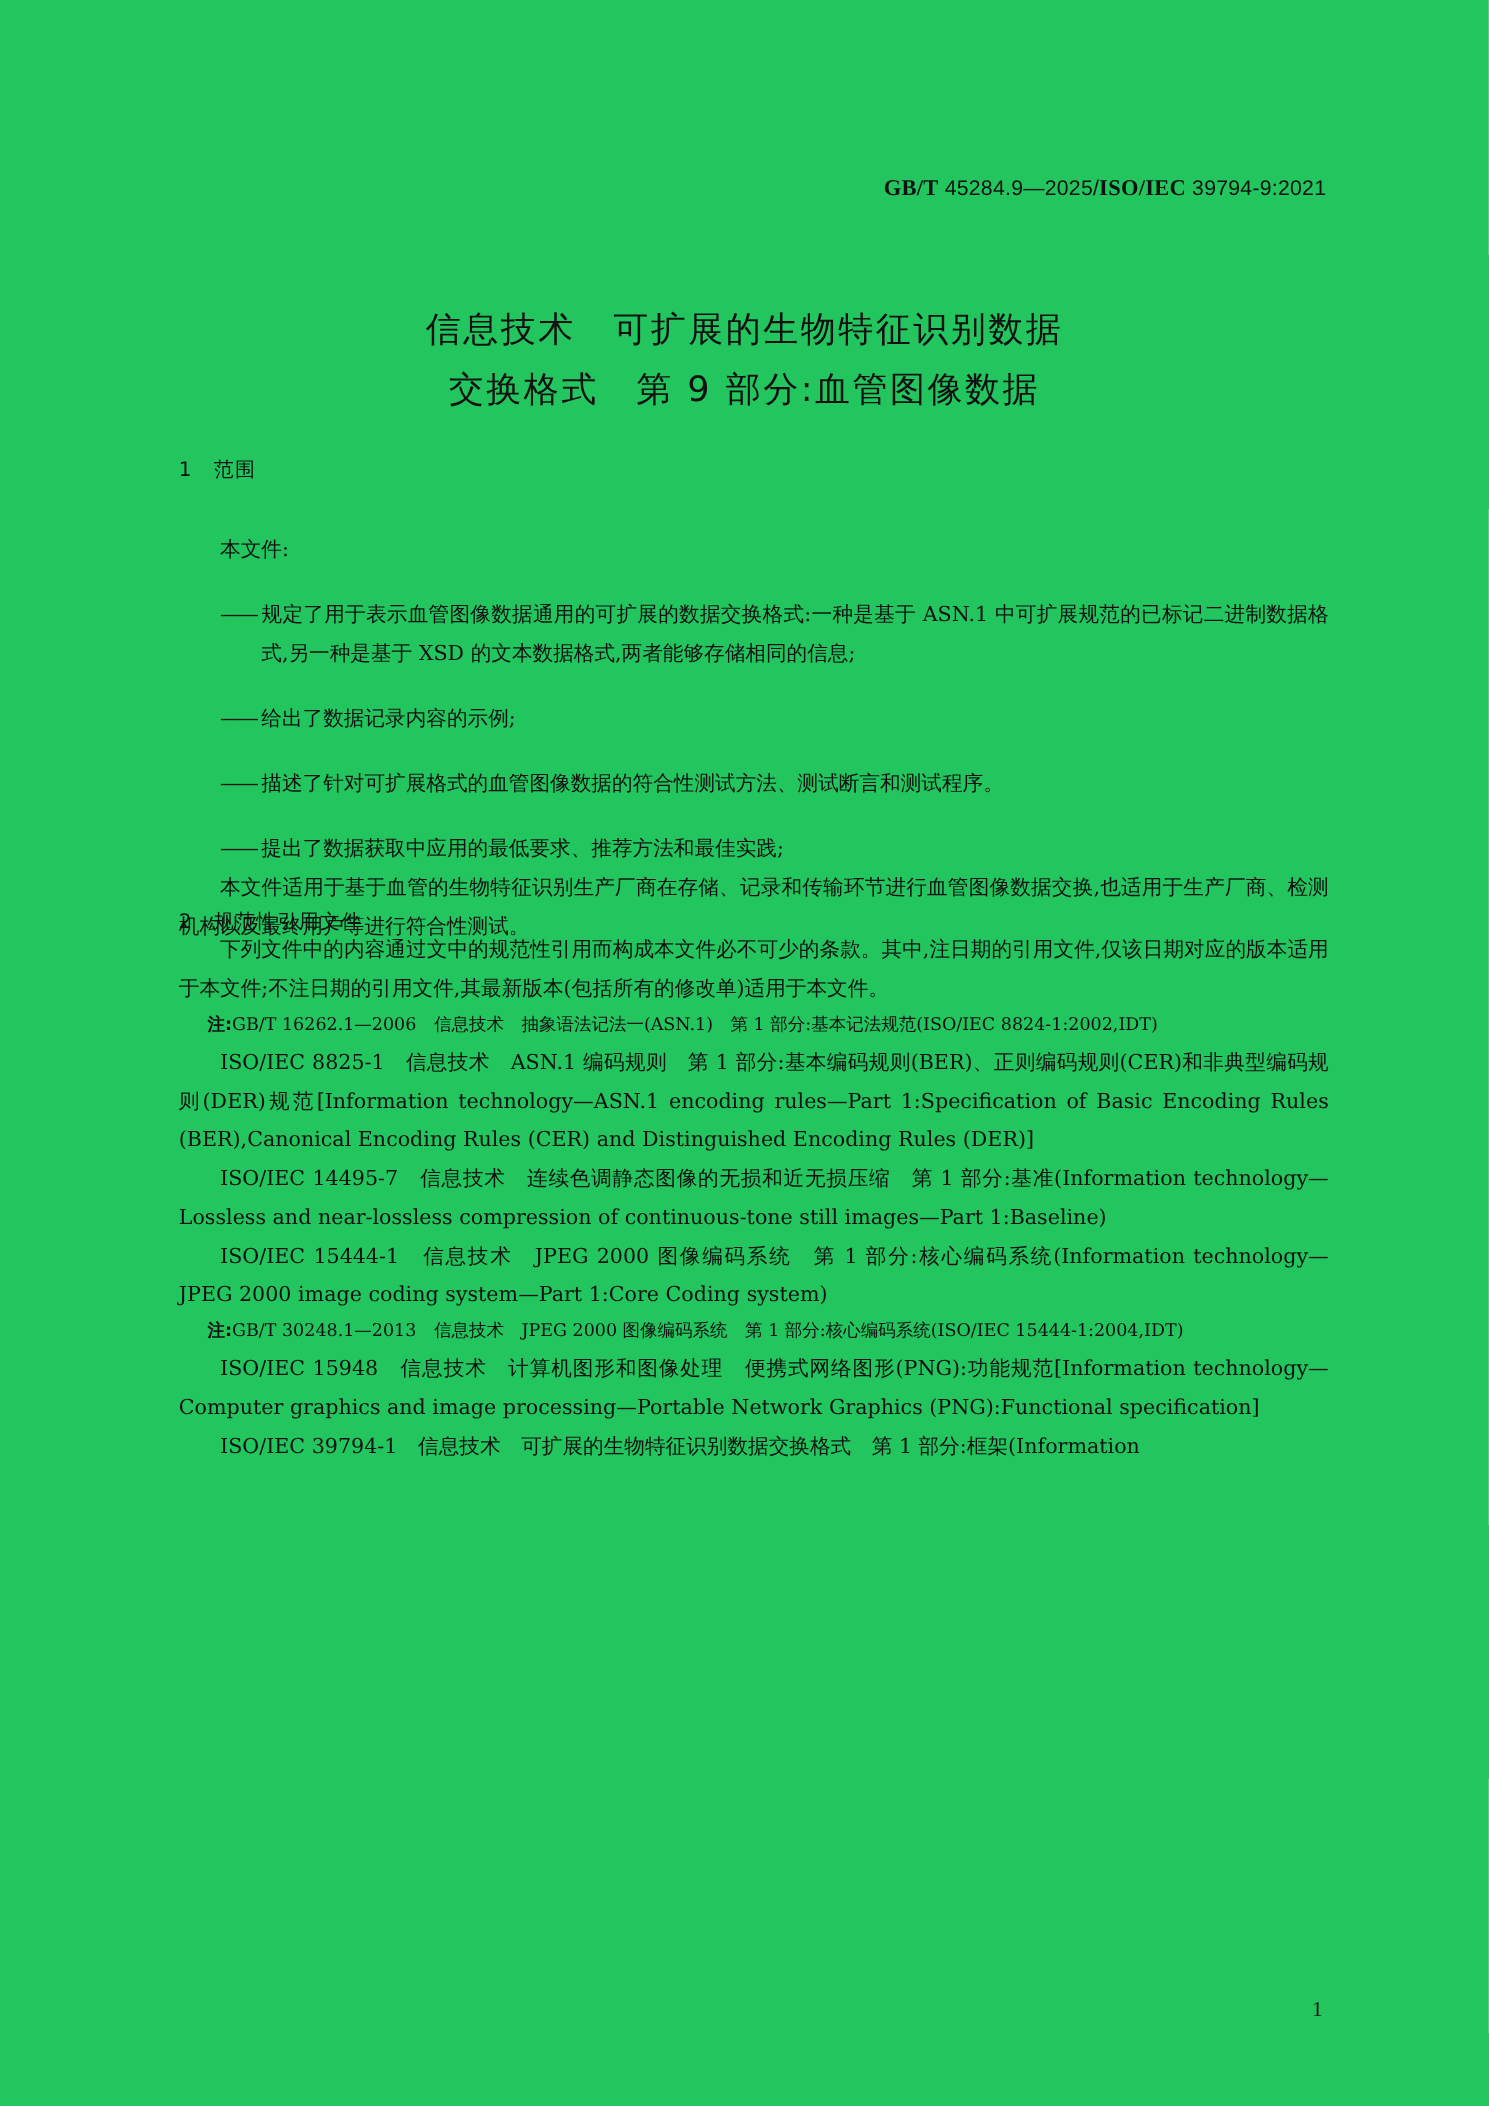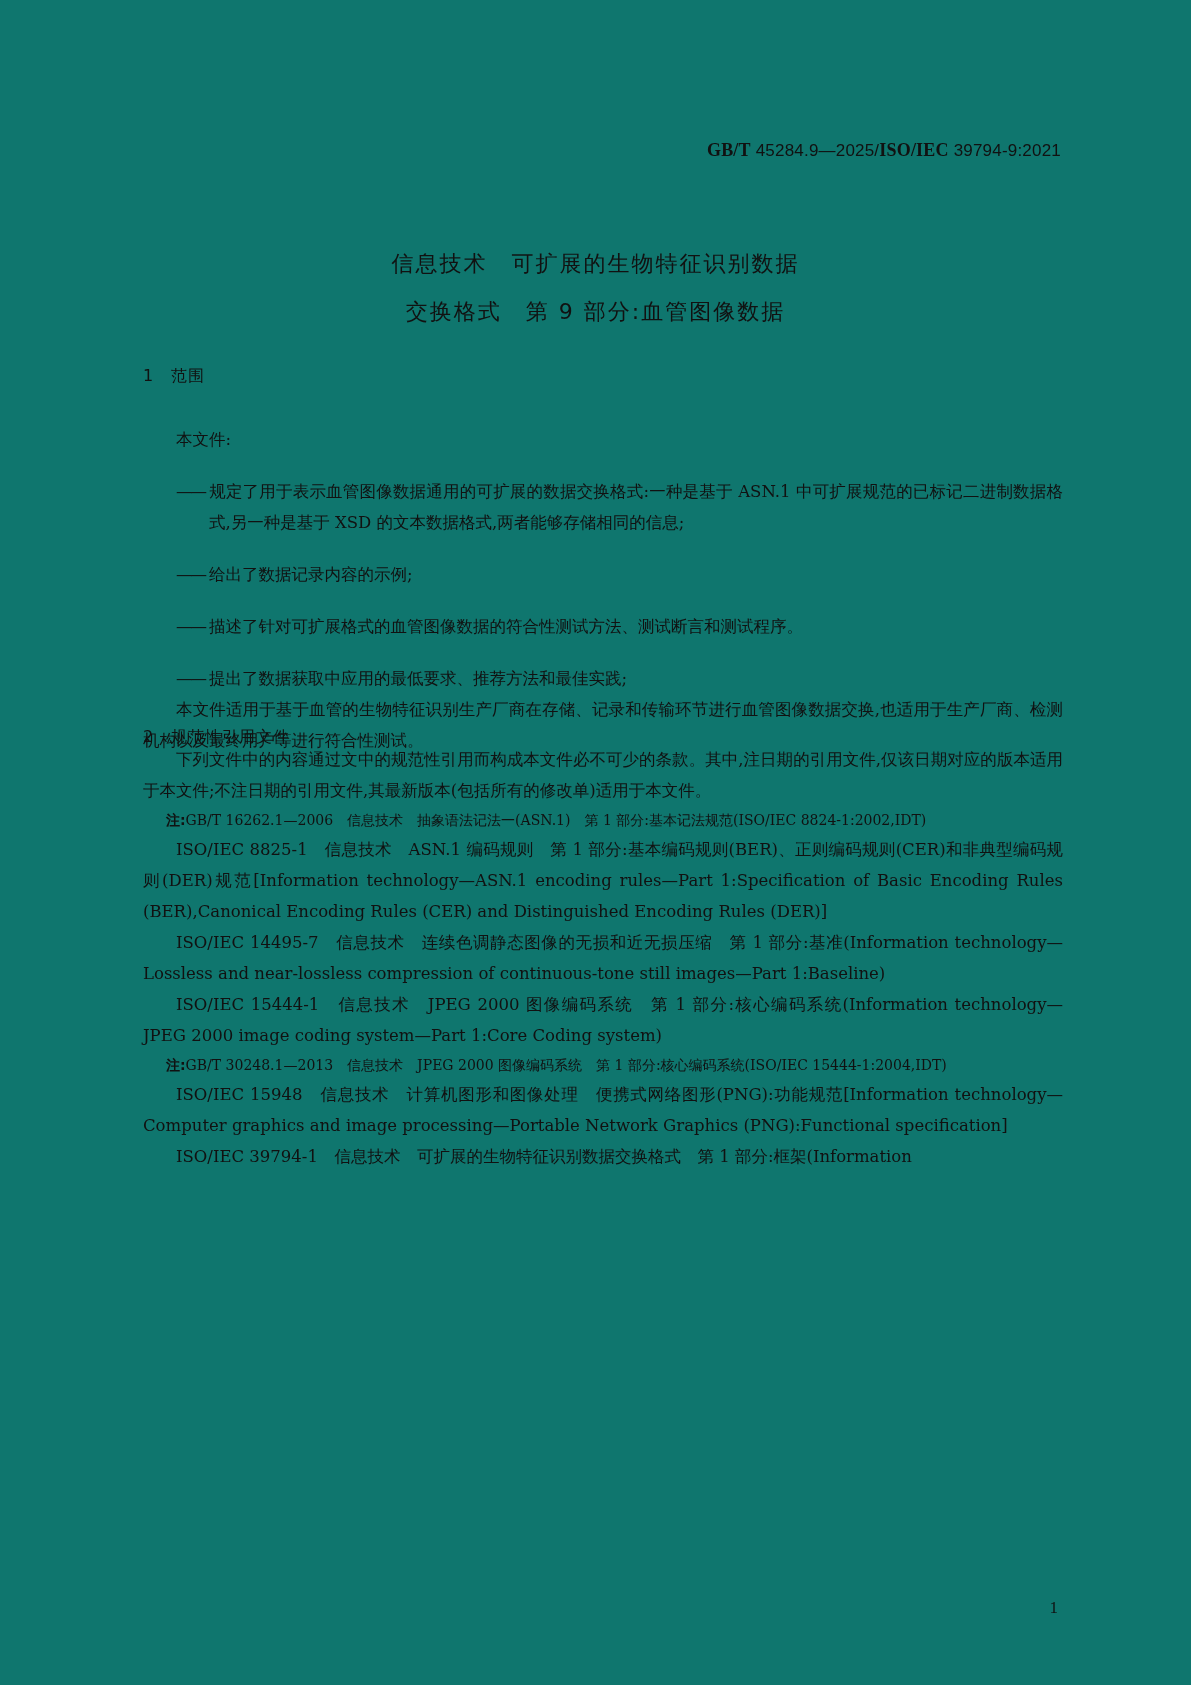--- a/index.html
+++ b/index.html
@@ -10,7 +10,7 @@
       color: #111111;
       overflow: hidden;
     }
-    .page { position: absolute; left: 0; top: 0; width: 1191px; height: 1685px; background: #0f766e; }
+    .page { position: absolute; left: 0; top: 0; width: 1191px; height: 1685px; background: #22c55e; }
 
     .std-header {
       position: absolute; right: 130px; top: 140px;

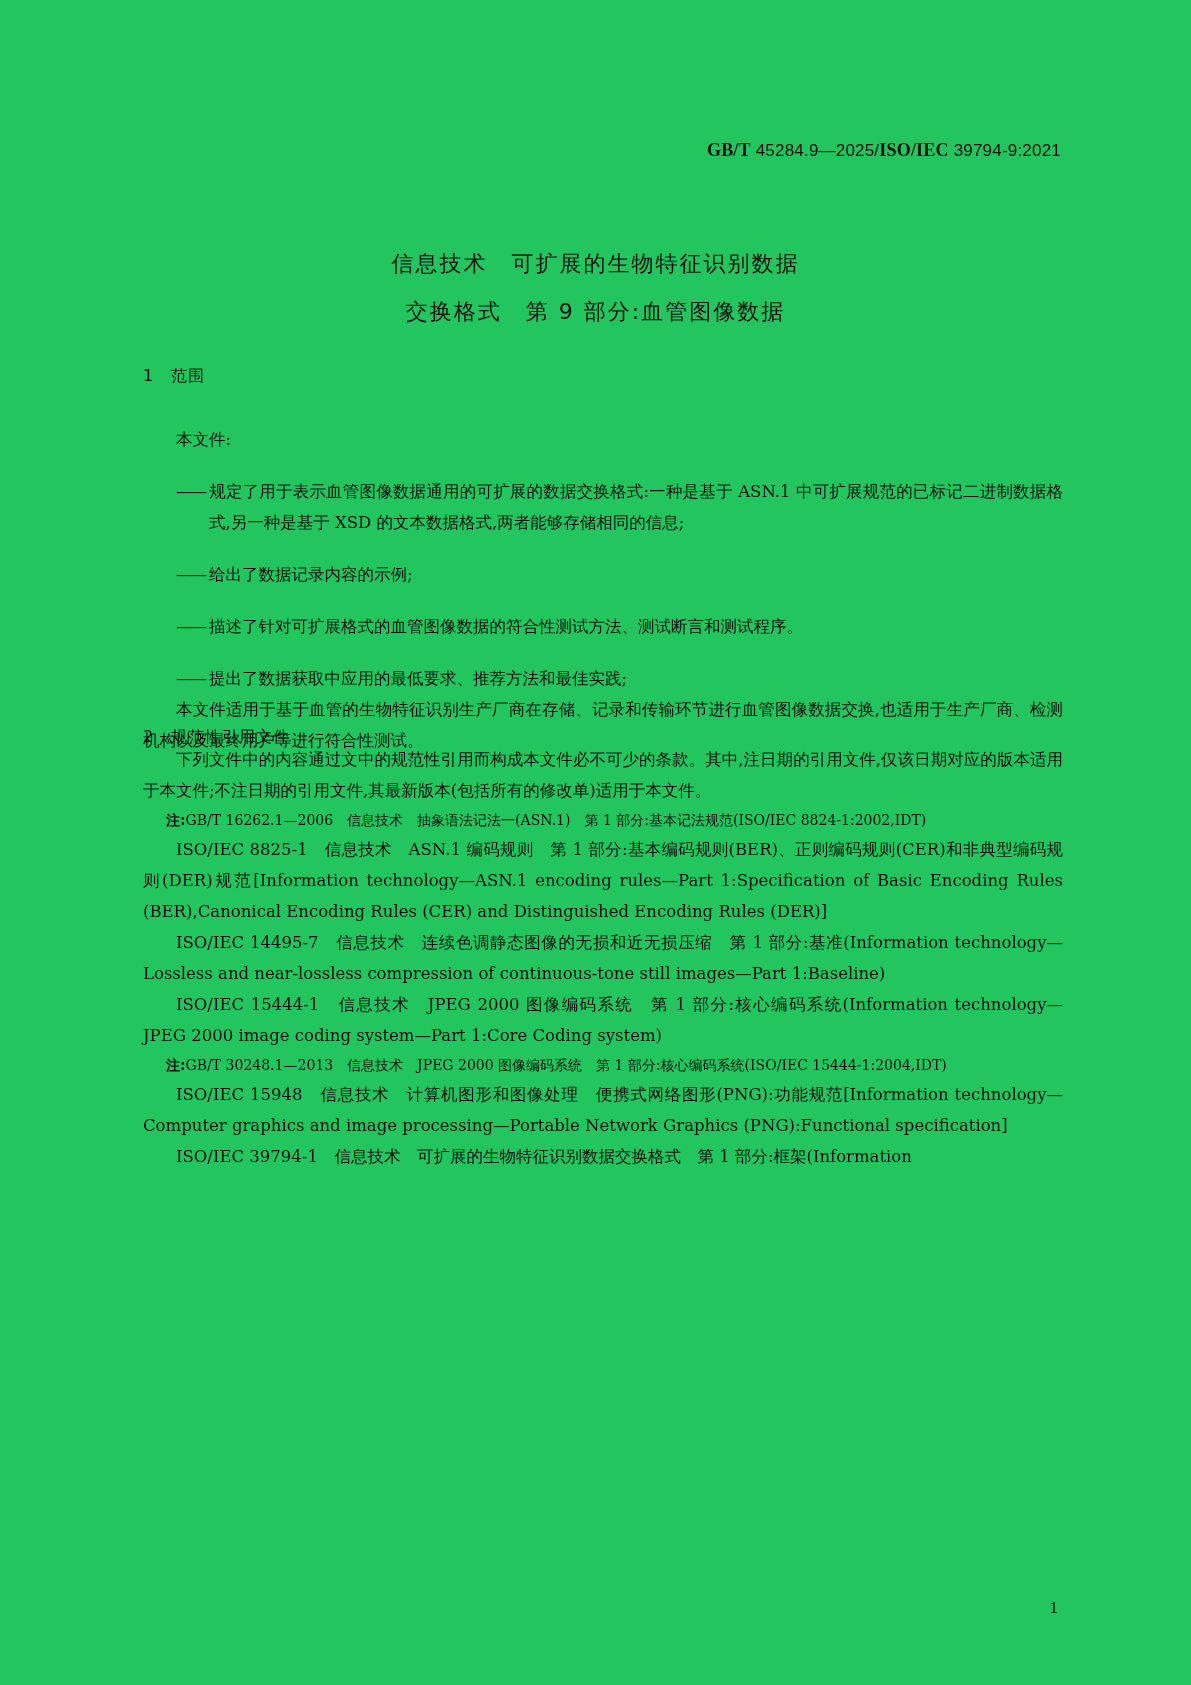--- a/index.html
+++ b/index.html
@@ -22,7 +22,7 @@
     .doc-title {
       position: absolute; left: 0; width: 1191px; text-align: center;
       font-family: "DejaVu Sans", "Liberation Sans", sans-serif;
-      font-size: 22px; letter-spacing: 2px; line-height: 48px;
+      font-size: 28px; letter-spacing: 2px; line-height: 48px;
       top: 240px;
     }
     .doc-title .line { display: block; }

